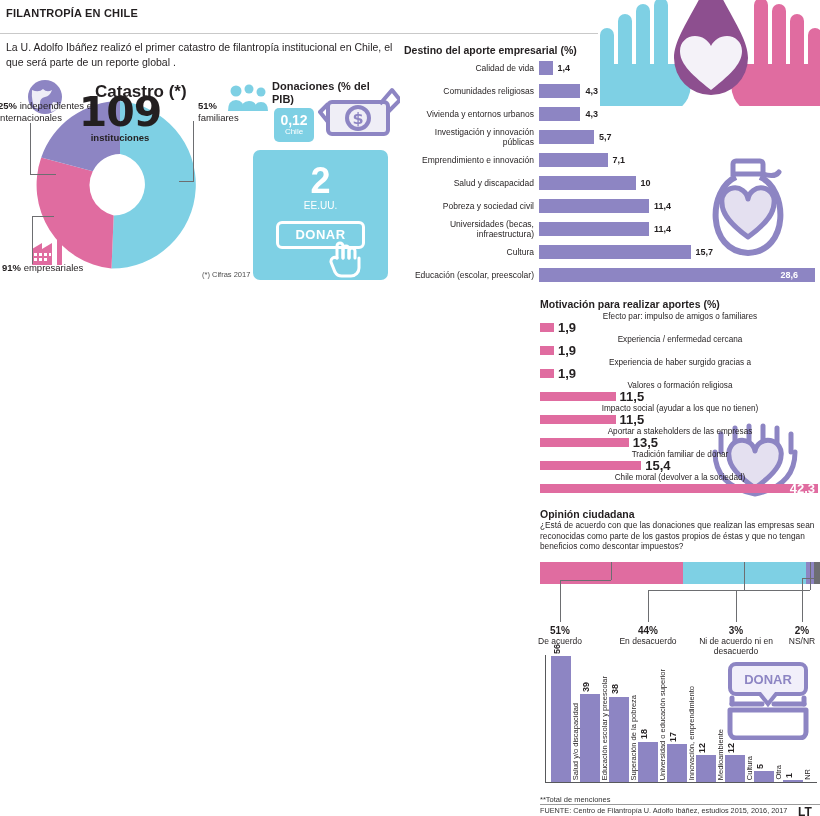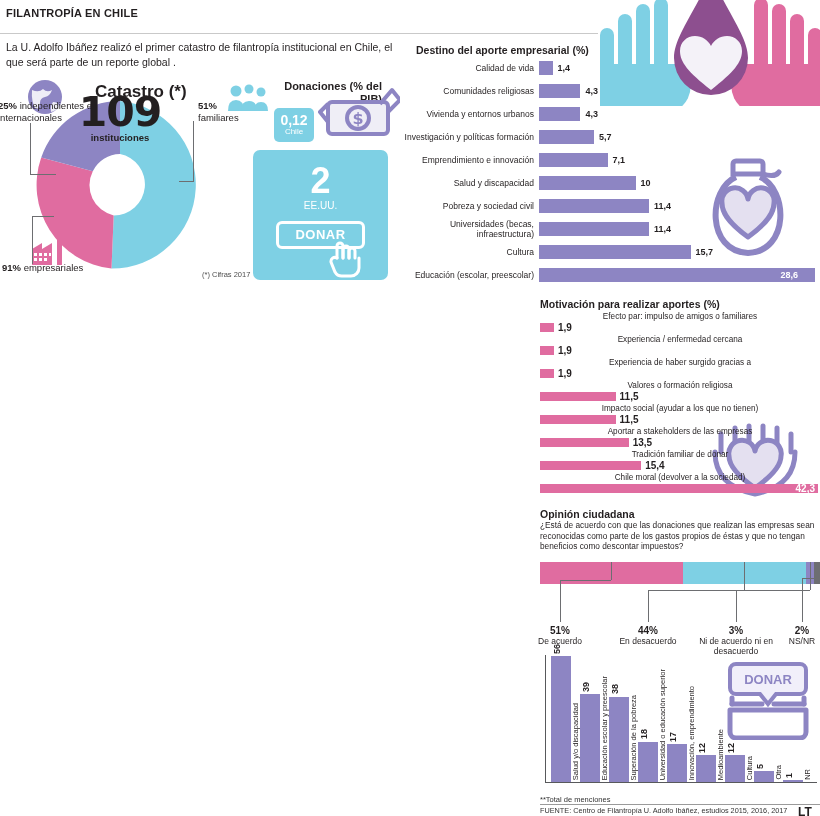--- a/index.html
+++ b/index.html
@@ -64,7 +64,7 @@
   .sec-h{font-size:10.5px;font-weight:bold;}
 
   
-  #destino-h{left:404px;top:44px;margin-left:12px;}
+  #destino-h{left:404px;top:44px;}
   #destino{left:404px;top:58px;width:412px;}
   .dbar-row{display:flex;align-items:center;height:20px;margin-bottom:3px;}
   .dbar-lbl{width:130px;text-align:right;font-size:8.5px;padding-right:5px;line-height:10px;}

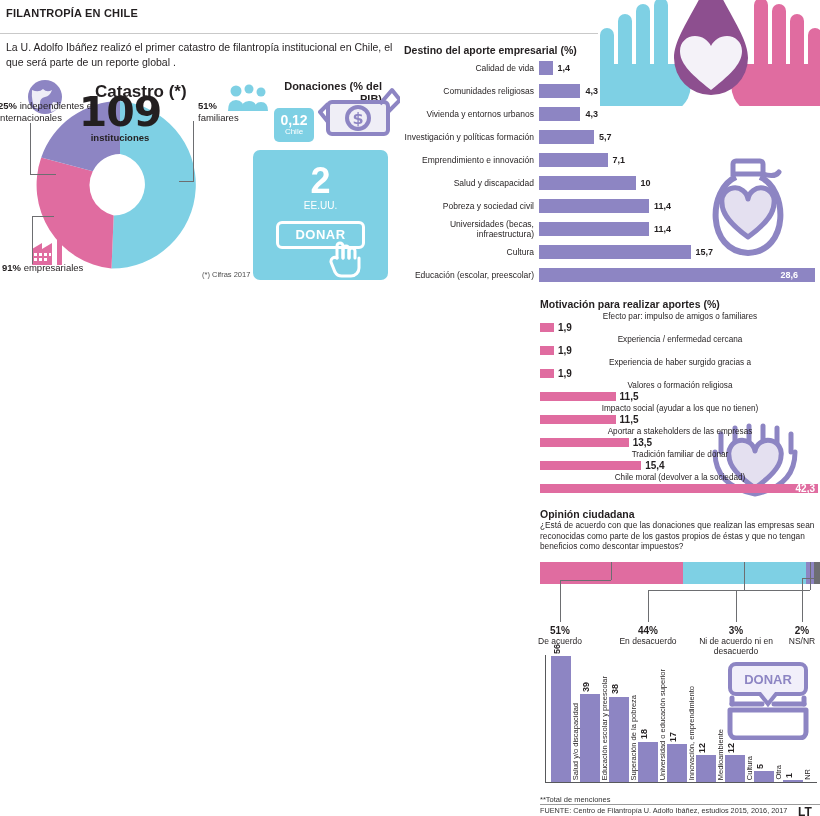--- a/index.html
+++ b/index.html
@@ -46,7 +46,7 @@
   #people-icon{left:228px;top:84px;width:40px;height:28px;}
 
   
-  #don-title{left:272px;top:80px;width:110px;font-size:11px;font-weight:bold;line-height:13px;text-align:right;}
+  #don-title{left:272px;top:80px;width:110px;font-size:11px;font-weight:bold;line-height:13px;}
   #chile-chip{left:274px;top:108px;width:40px;height:34px;background:#7ed0e4;border-radius:5px;
       display:flex;flex-direction:column;align-items:center;justify-content:center;color:#fff;}
   #chile-chip .v{font-size:14px;font-weight:bold;line-height:13px;}

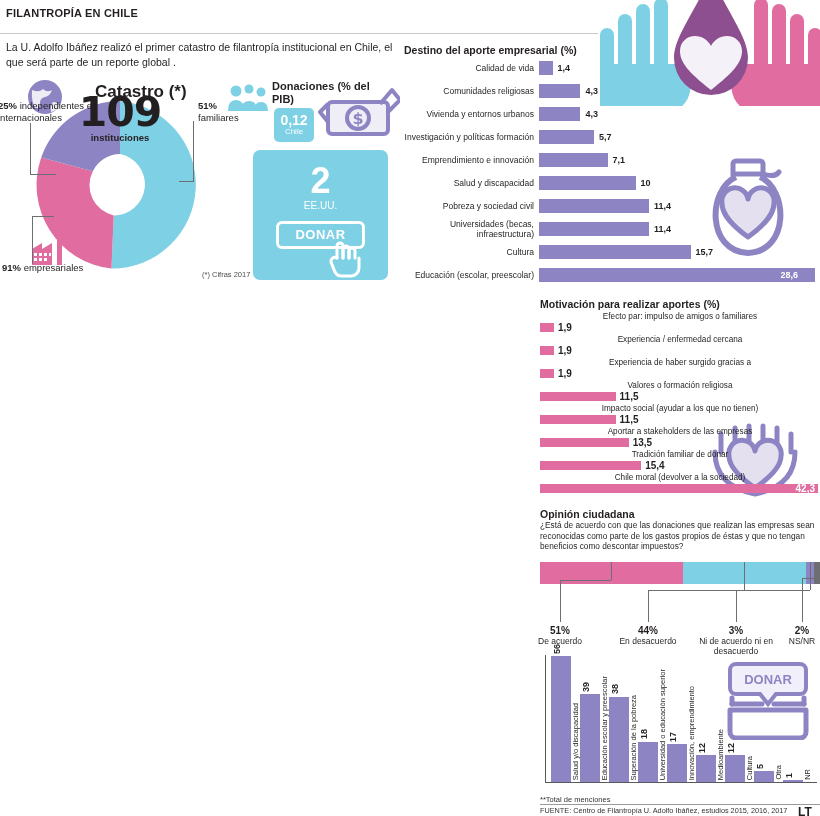--- a/index.html
+++ b/index.html
@@ -267,7 +267,7 @@
         </div>
       </div>
       <div class="dbar-row">
-        <div class="dbar-lbl">Investigación y políticas formación</div>
+        <div class="dbar-lbl">Investigación y innovación públicas</div>
         <div class="dbar-wrap">
           <div class="dbar" style="width: 55.007px; background: rgb(141, 133, 195);"></div>
           <div class="dbar-val">5,7</div>

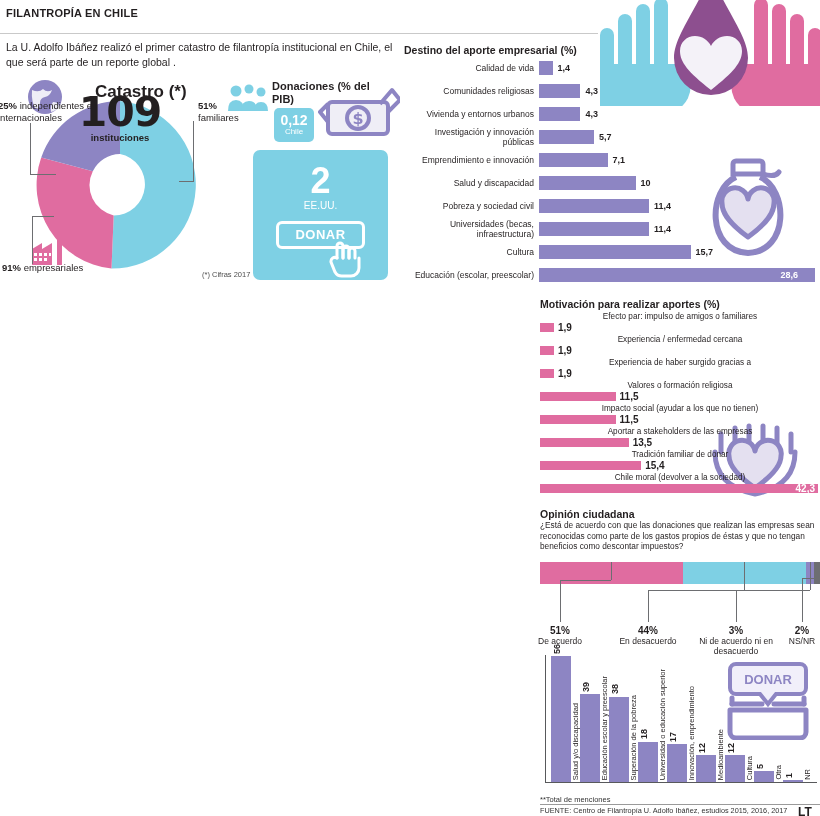--- a/index.html
+++ b/index.html
@@ -81,7 +81,7 @@
   .mlbl{font-size:8.2px;line-height:10px;}
   .mbarline{display:flex;align-items:center;height:11px;position:relative;}
   .mbar{height:9px;background:#e06ca0;}
-  .mval{font-size:10px;font-weight:bold;margin-left:4px;}
+  .mval{font-size:13px;font-weight:bold;margin-left:4px;}
   .mval.inside{position:absolute;right:5px;margin:0;color:#fff;}
   #hands-heart-icon{left:705px;top:418px;width:100px;height:80px;}
 

